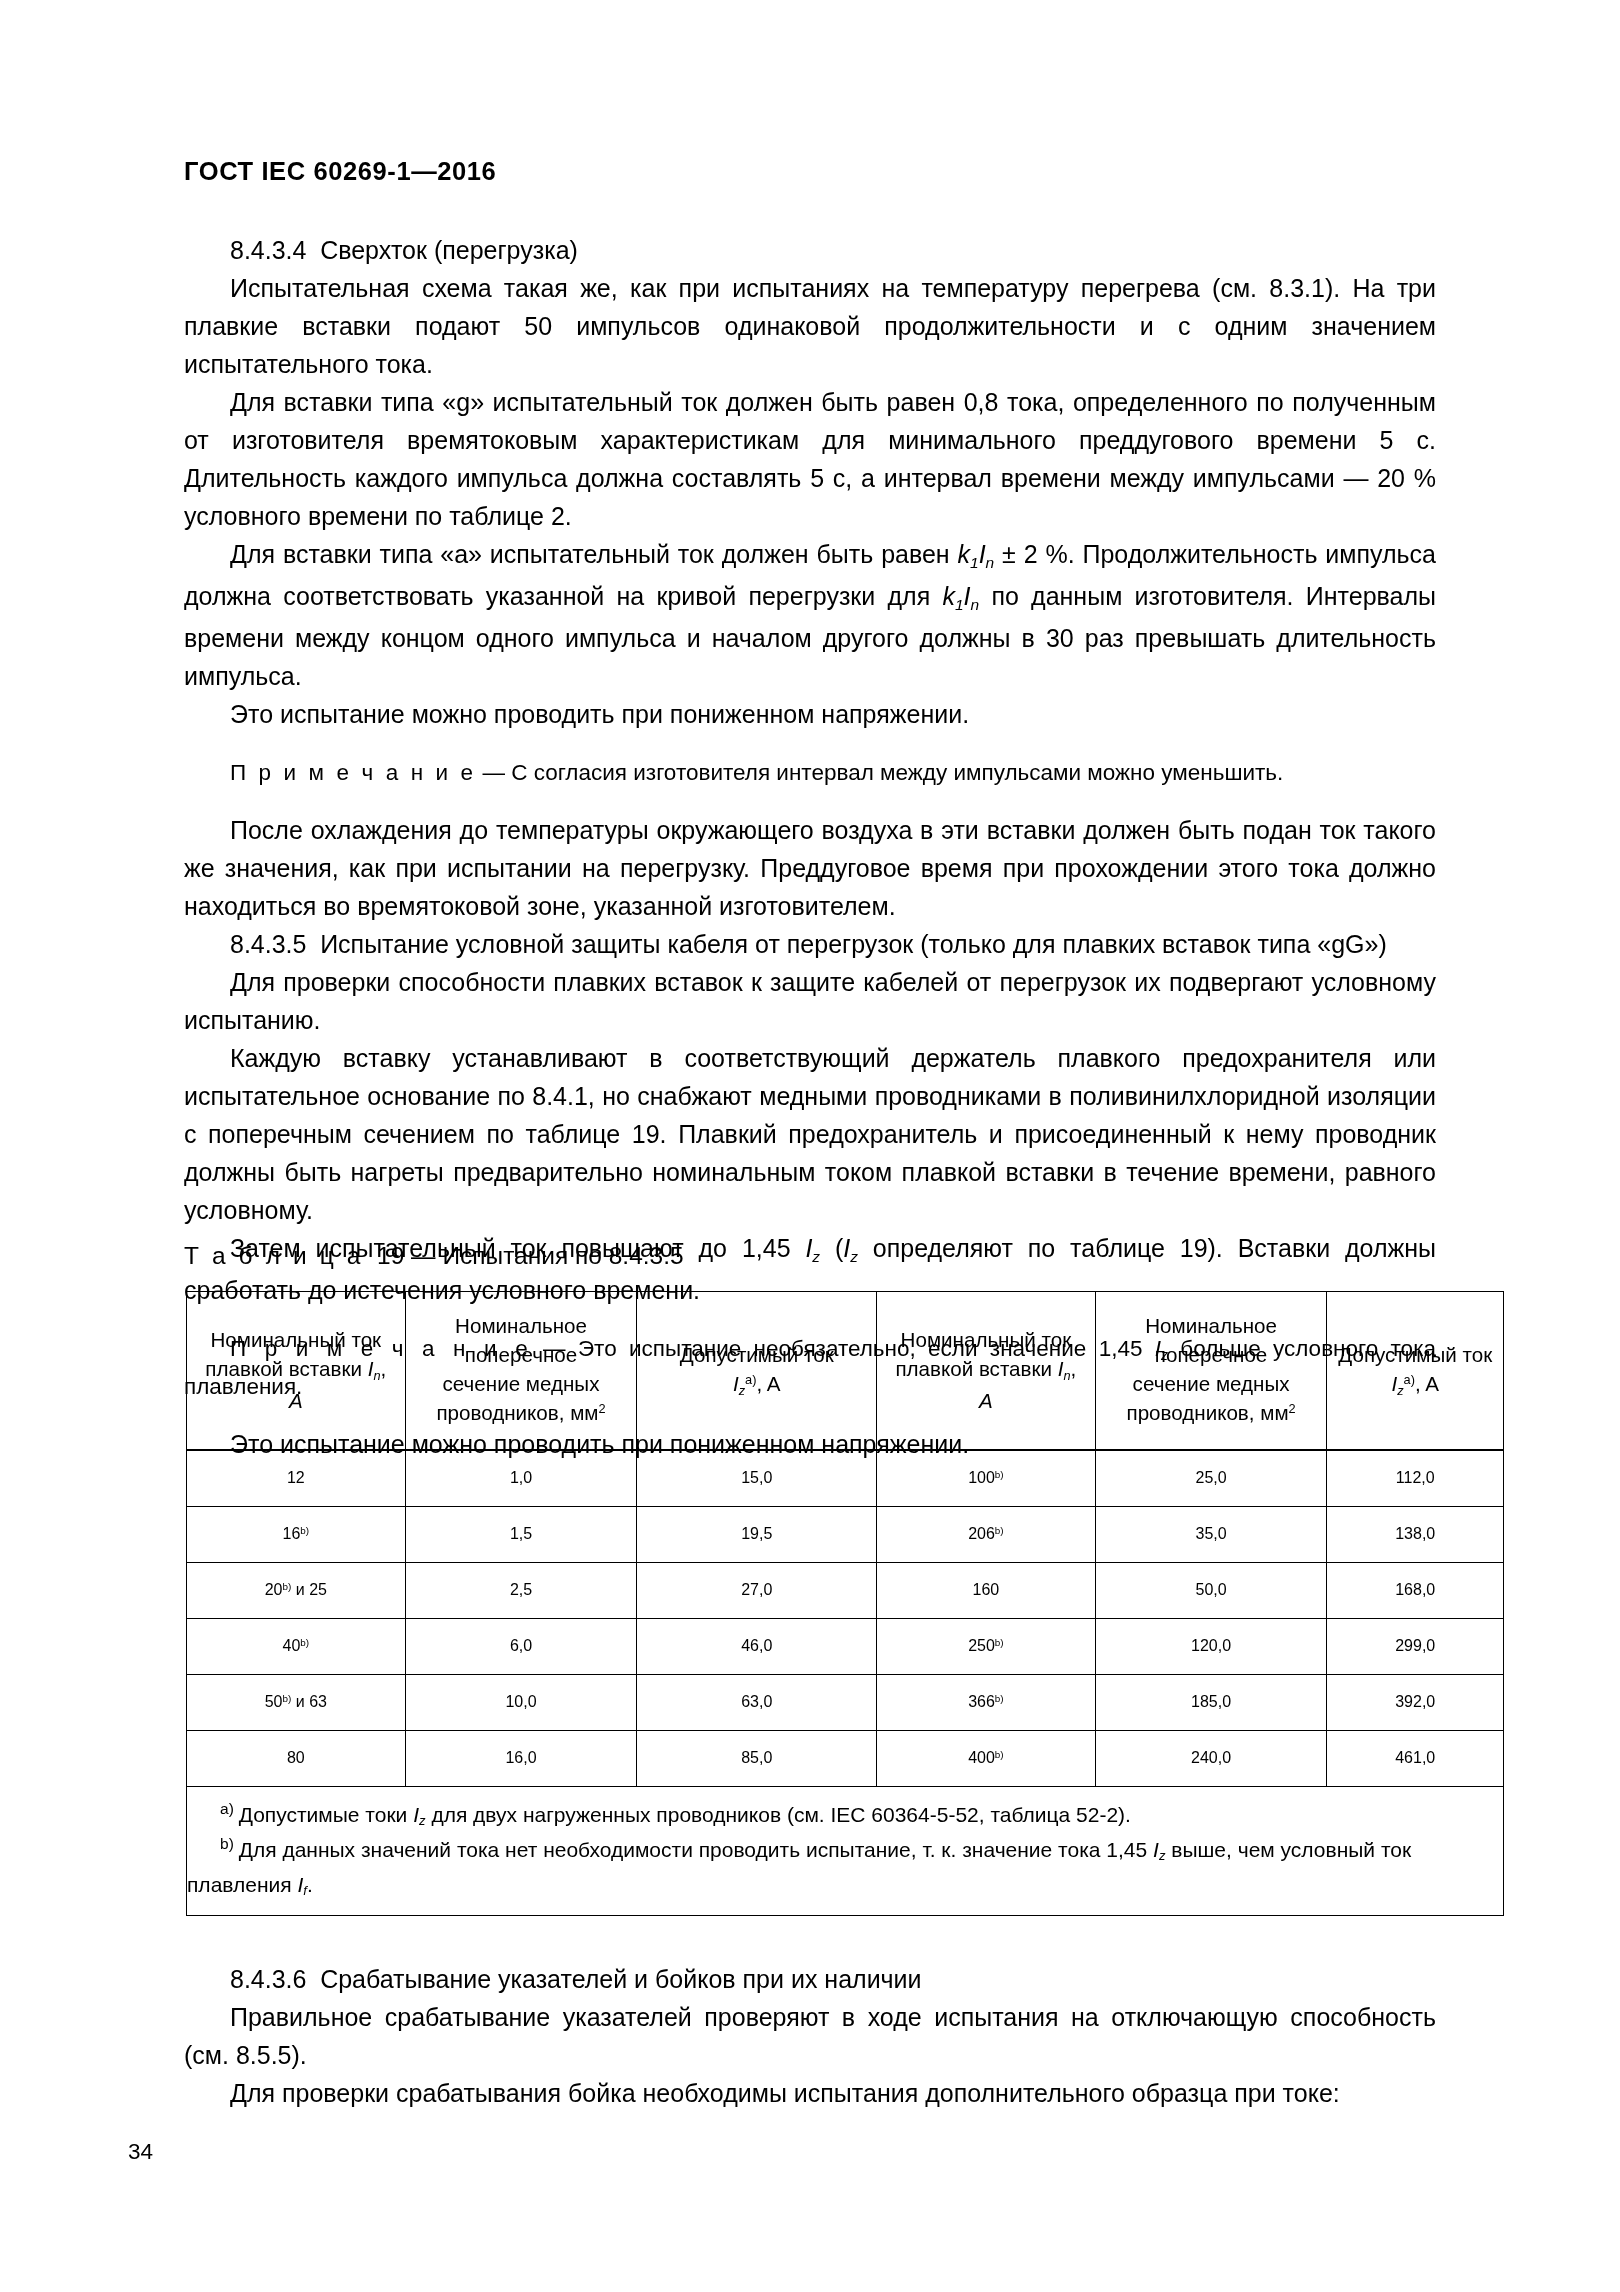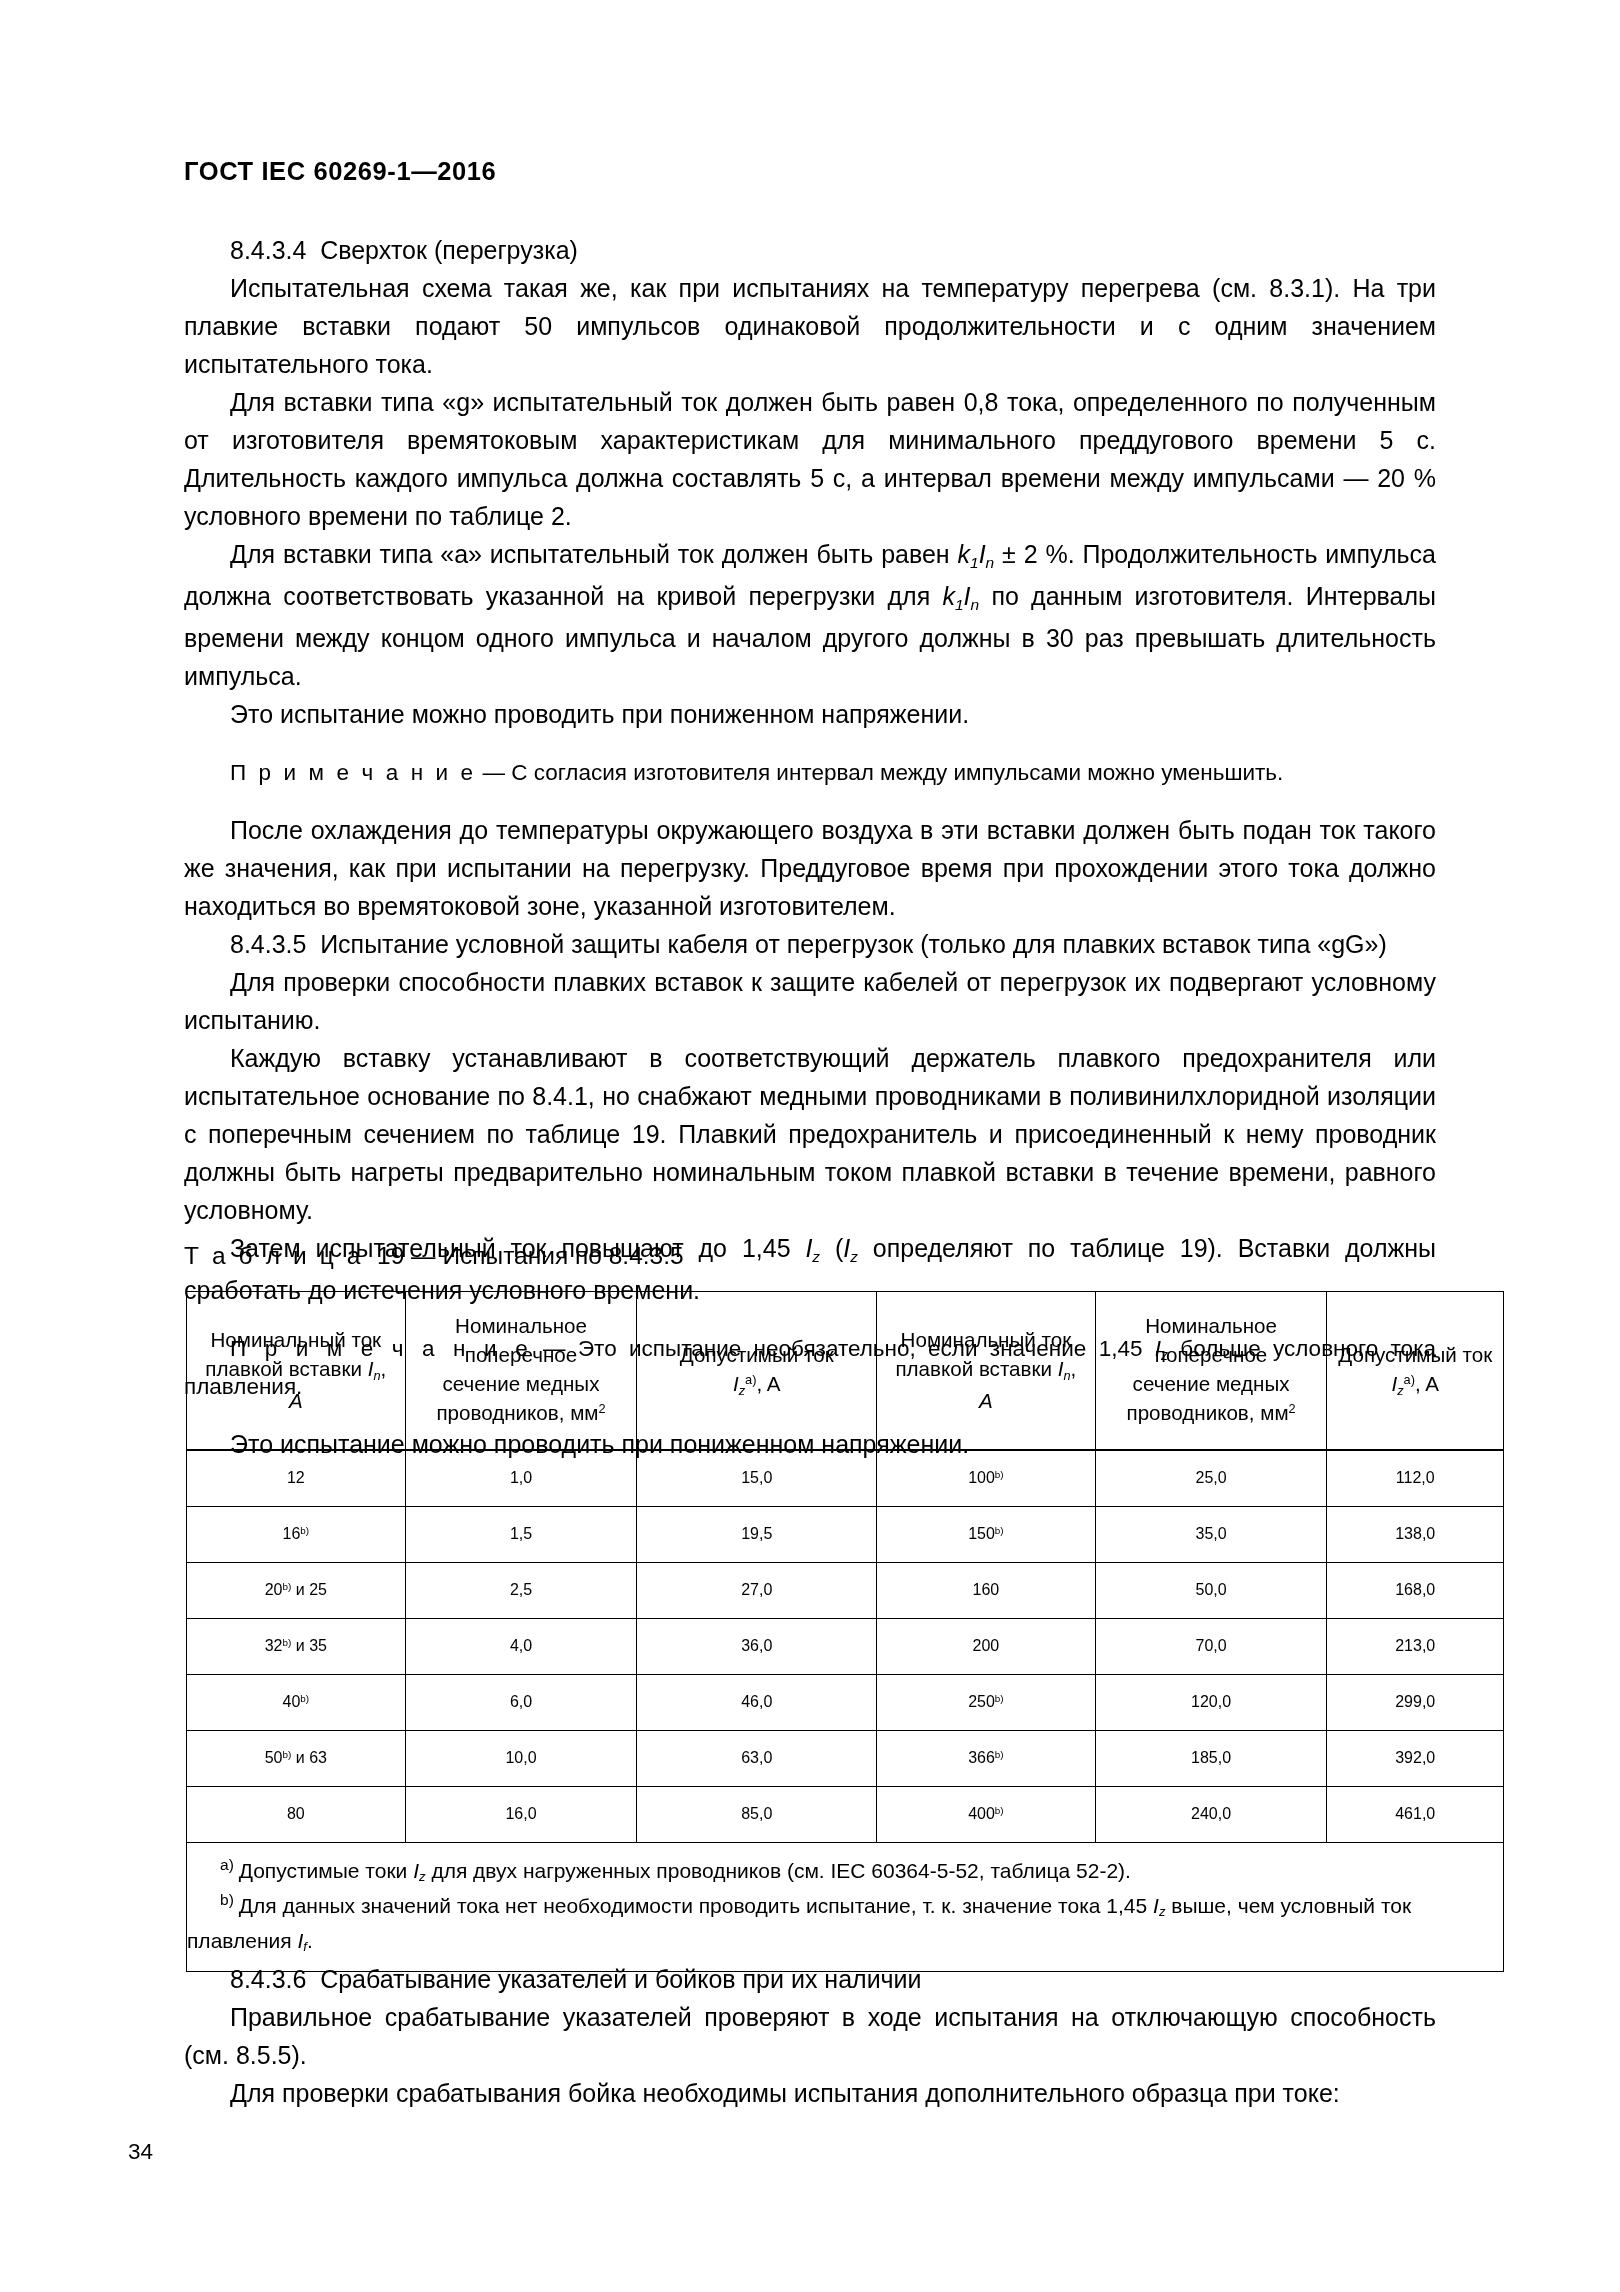--- a/index.html
+++ b/index.html
@@ -247,7 +247,7 @@
             <td><span>16</span><sup>b)</sup></td>
             <td><span>1,5</span></td>
             <td><span>19,5</span></td>
-            <td><span>150</span><sup>b)</sup></td>
+            <td><span>206</span><sup>b)</sup></td>
             <td><span>35,0</span></td>
             <td><span>138,0</span></td>
           </tr>

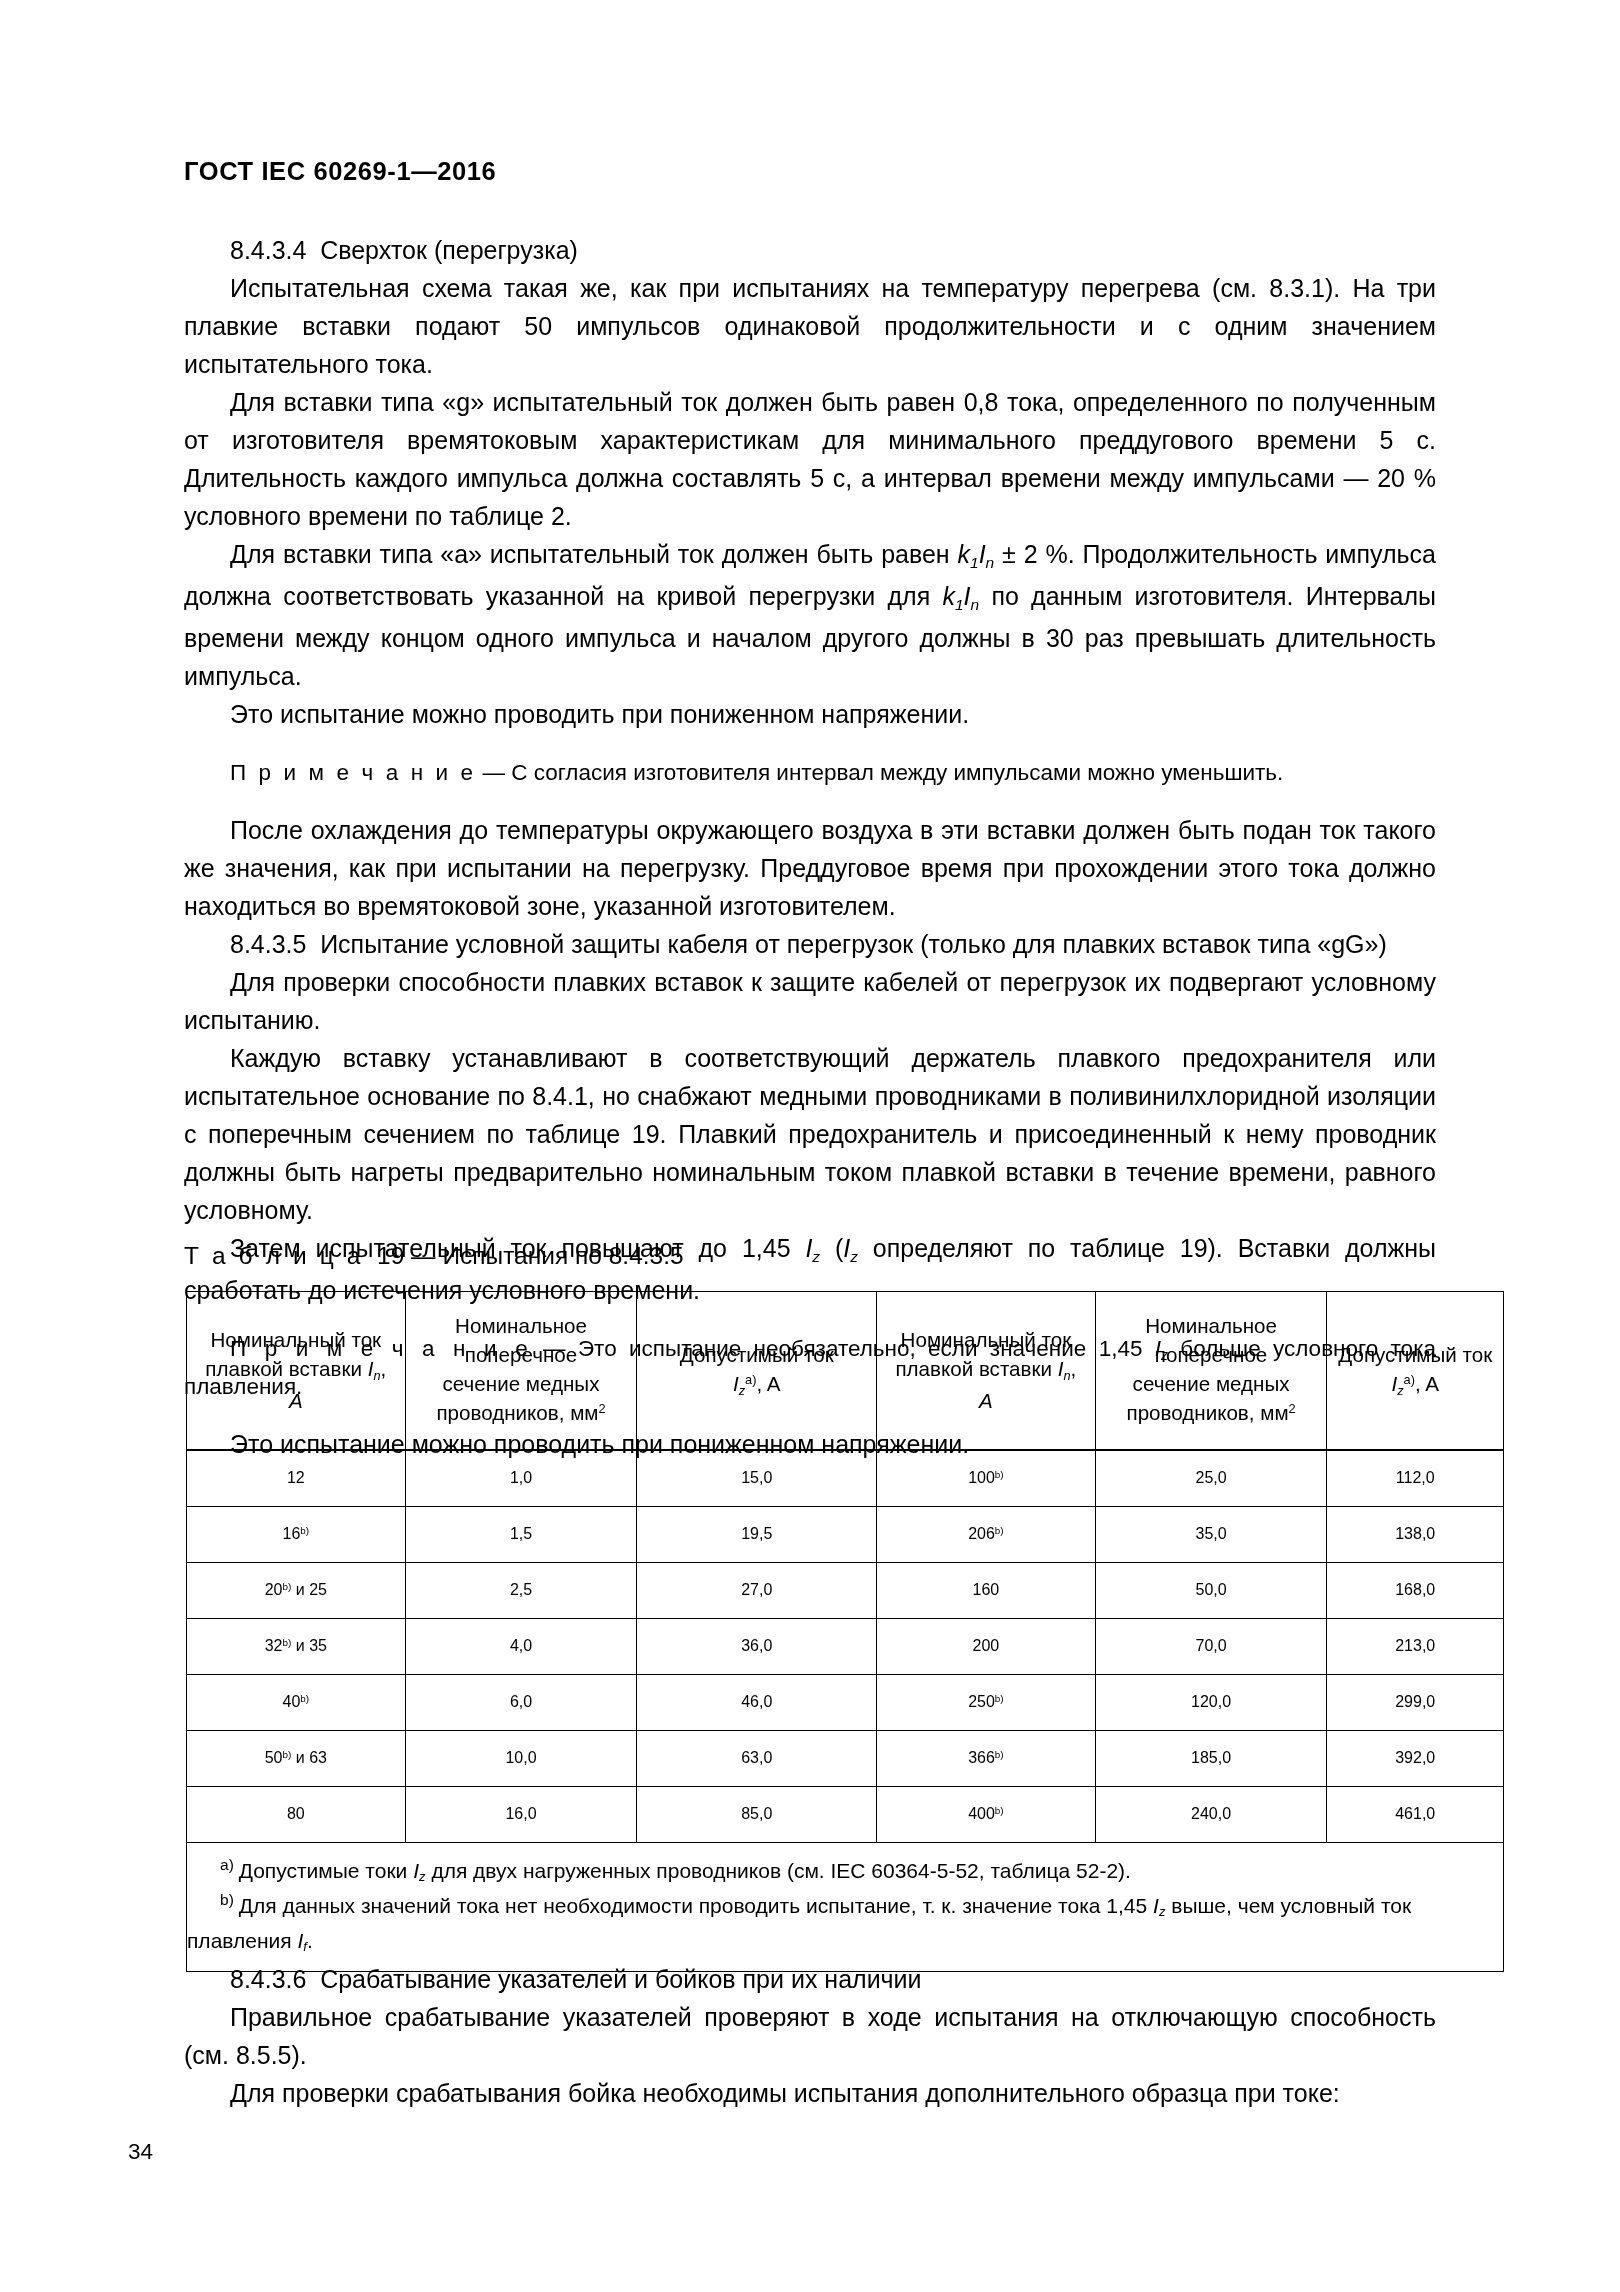--- a/index.html
+++ b/index.html
@@ -260,14 +260,6 @@
             <td><span>168,0</span></td>
           </tr>
           <tr>
-            <td><span>32</span><sup>b)</sup><span> и 35</span></td>
-            <td><span>4,0</span></td>
-            <td><span>36,0</span></td>
-            <td><span>200</span></td>
-            <td><span>70,0</span></td>
-            <td><span>213,0</span></td>
-          </tr>
-          <tr>
             <td><span>40</span><sup>b)</sup></td>
             <td><span>6,0</span></td>
             <td><span>46,0</span></td>

